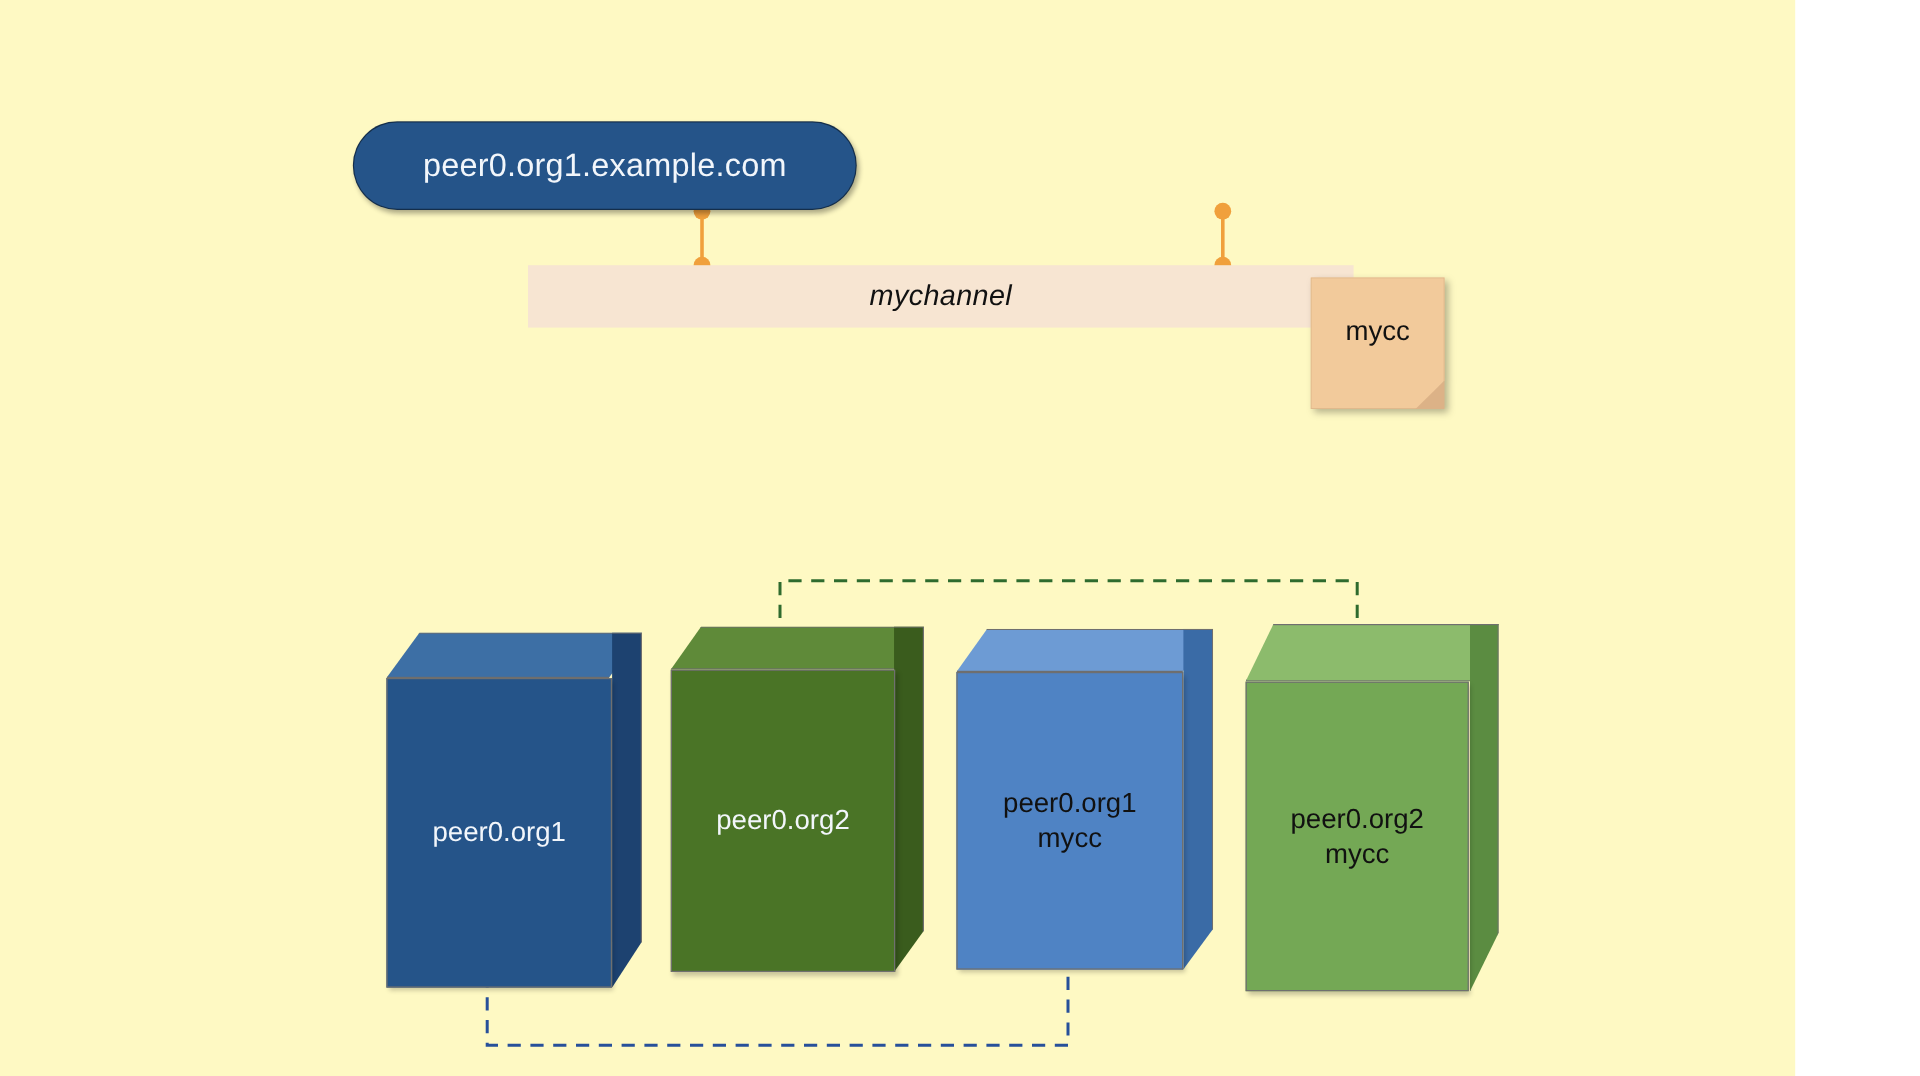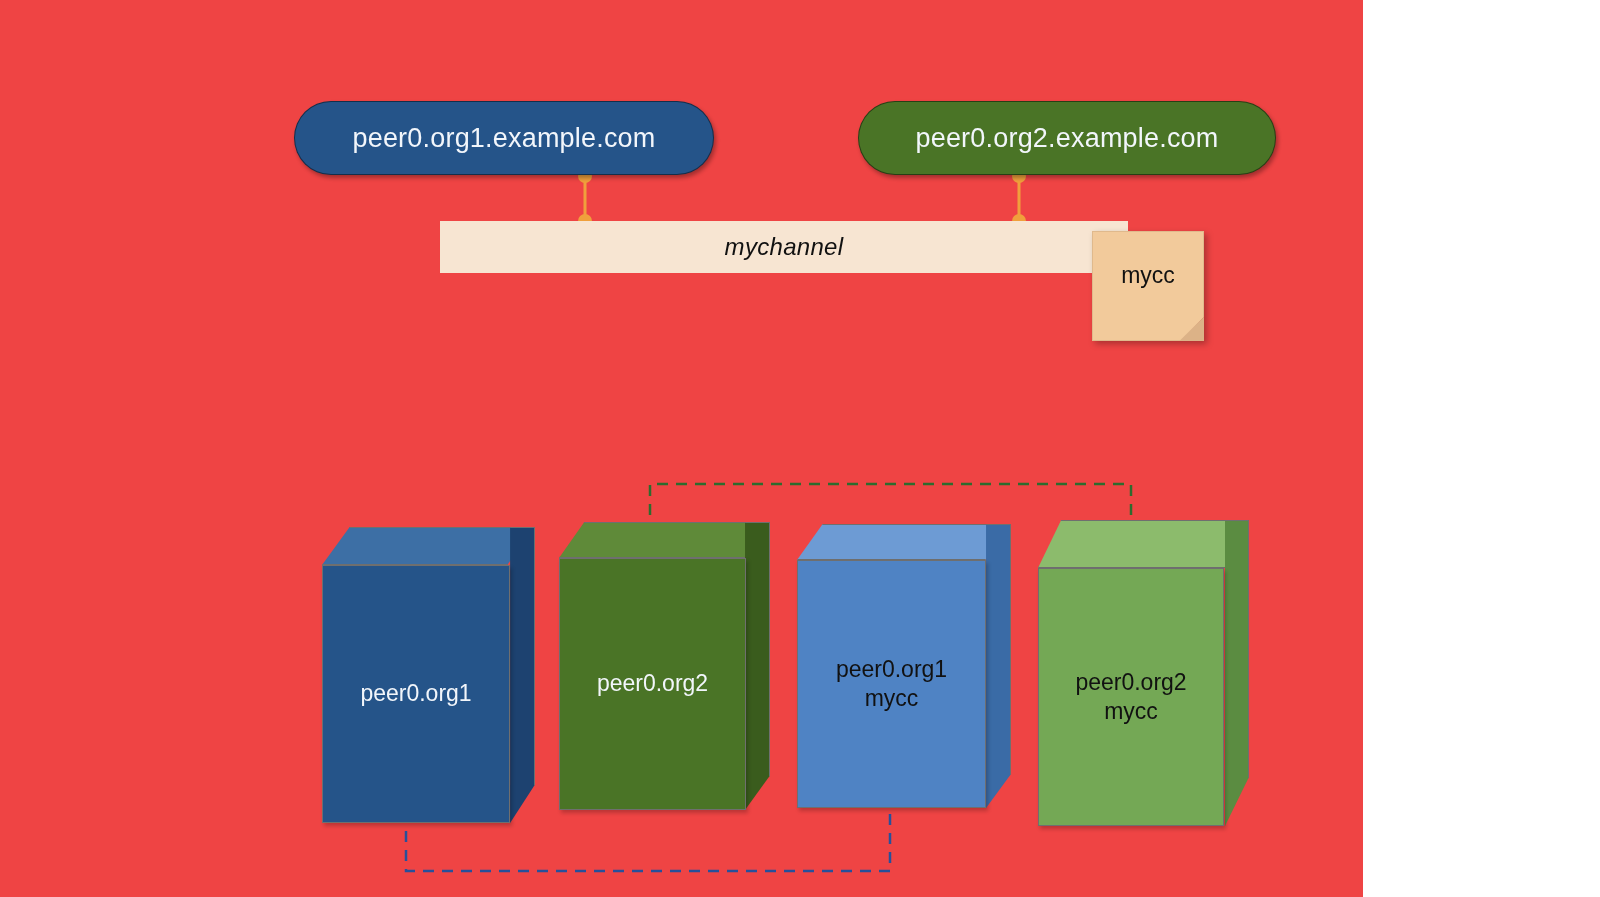--- a/index.html
+++ b/index.html
@@ -12,9 +12,9 @@
   }
   #canvas {
     position: relative;
-    width: 1363px;
+    width: 1496px;
     height: 897px;
-    background: #ef4444;
+    background: #fef9c3;
     overflow: hidden;
   }
   #vector-layer {

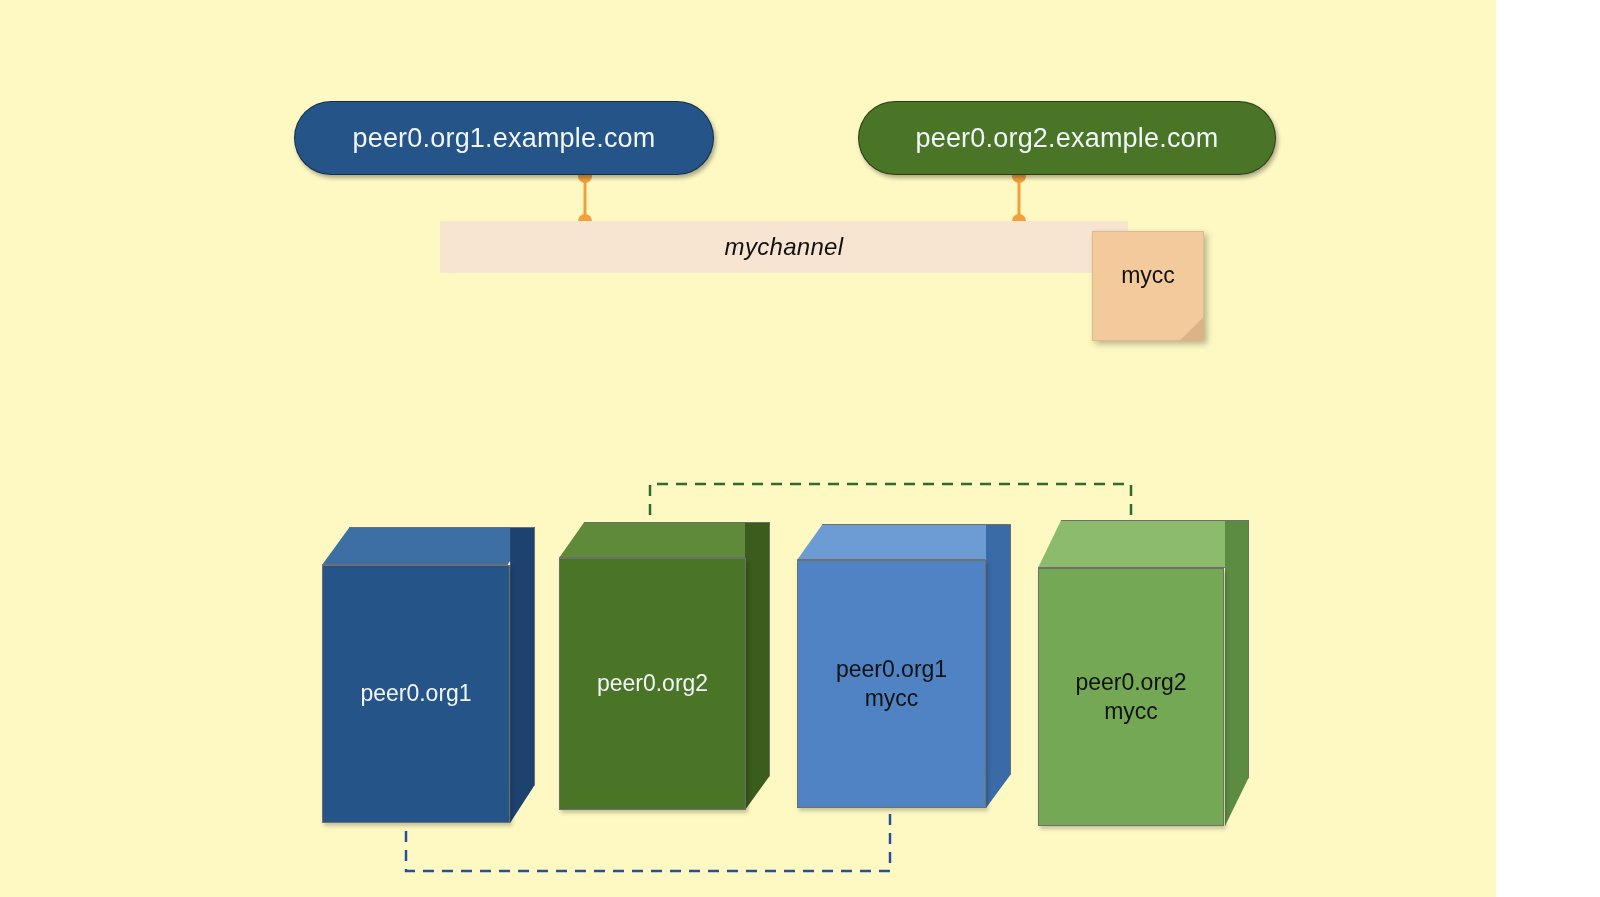--- a/index.html
+++ b/index.html
@@ -161,9 +161,6 @@
     <span>peer0.org1.example.com</span>
   </div>
 
-  <div class="peer-pill" id="pill-org2">
-    <span>peer0.org2.example.com</span>
-  </div>
 
   <div id="channel-bar">
     <span id="channel-label">mychannel</span>

